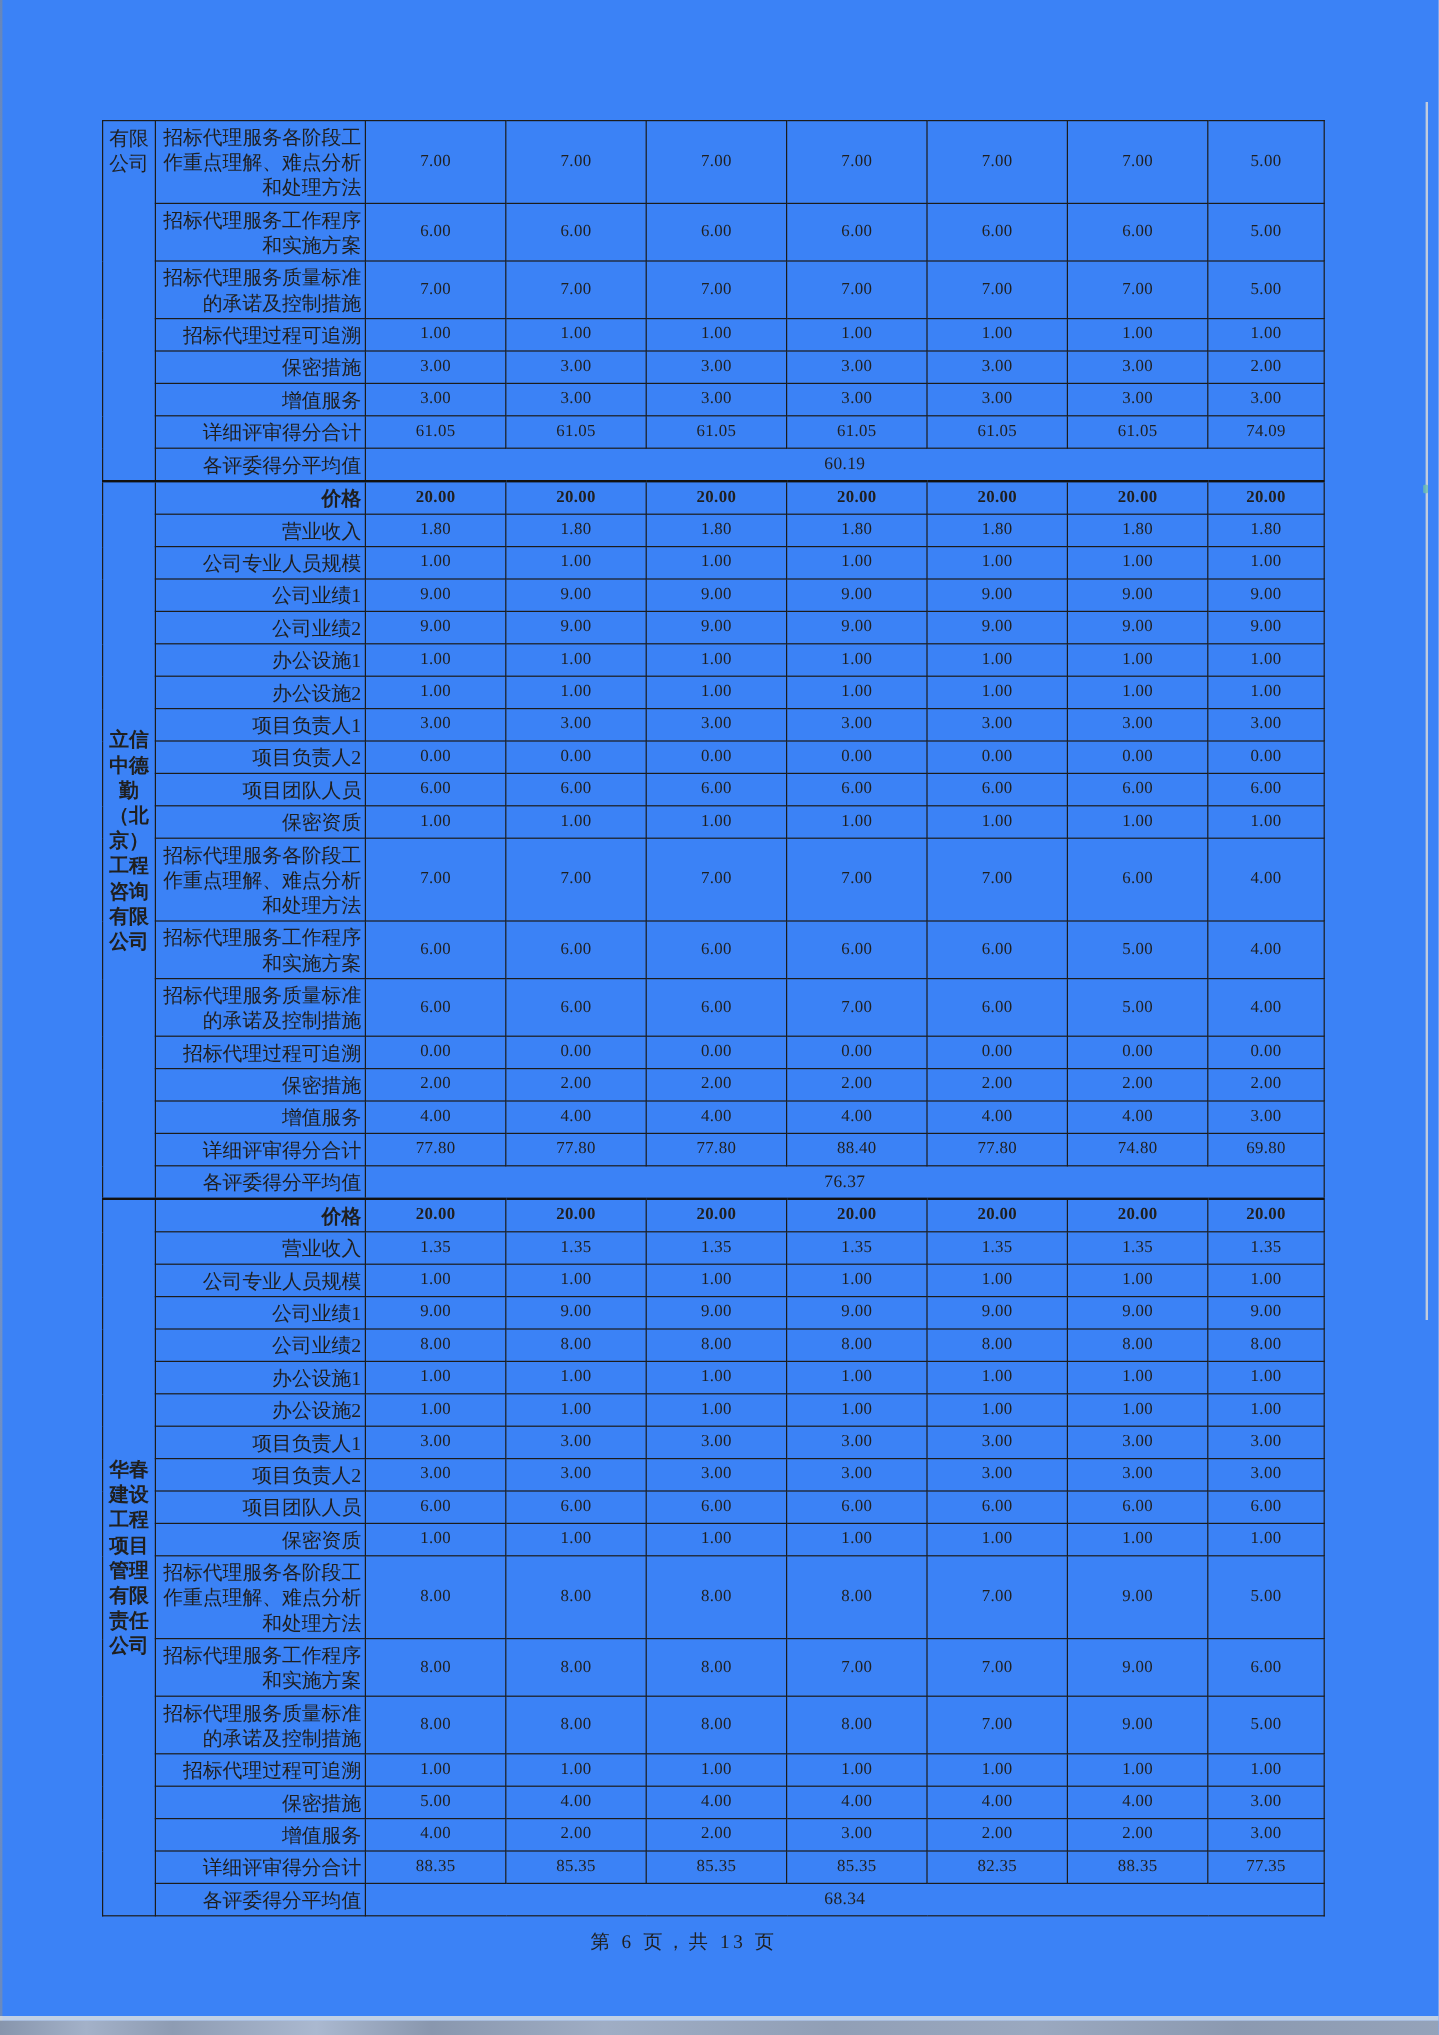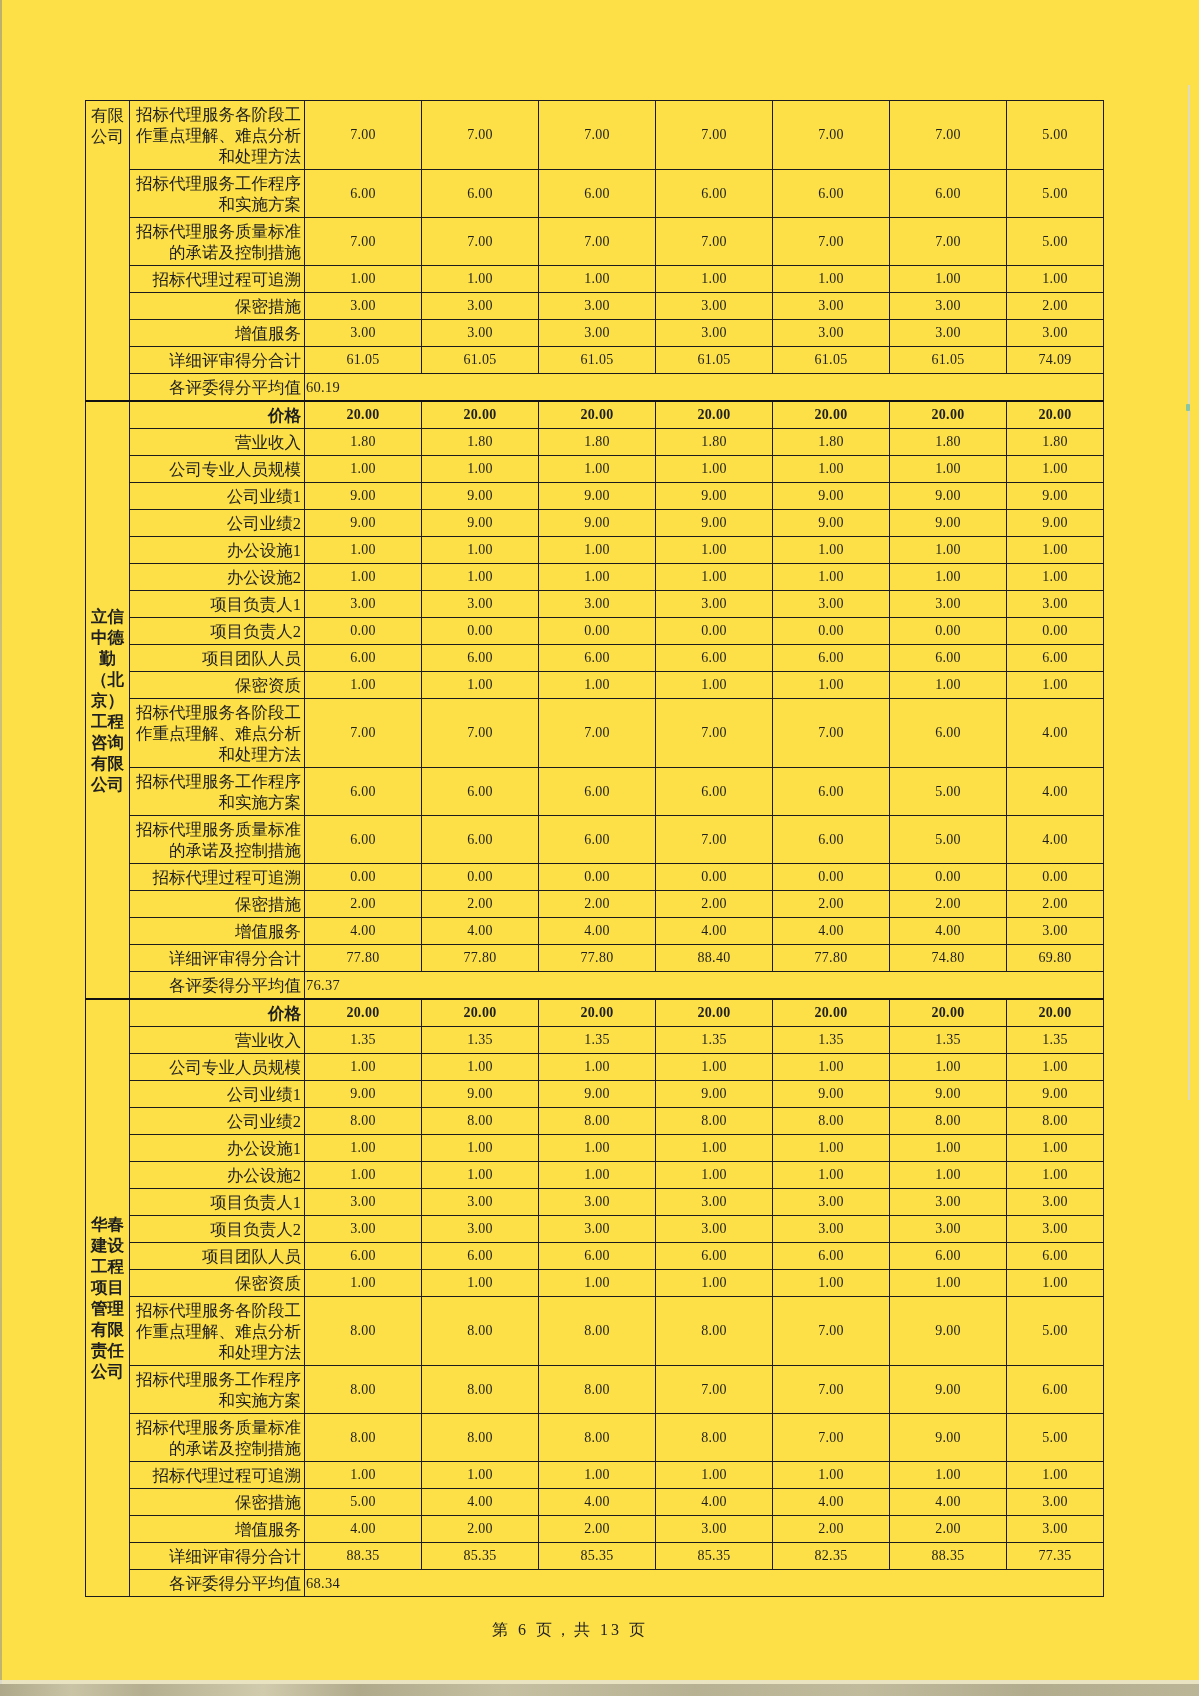--- a/index.html
+++ b/index.html
@@ -6,7 +6,7 @@
   .page{
     position:relative;
     width:1199px;height:1696px;
-    background:#fde047;
+    background:#3b82f6;
     overflow:hidden;
     font-family:"Liberation Serif","DejaVu Serif",serif;
     color:#1f1f1f;

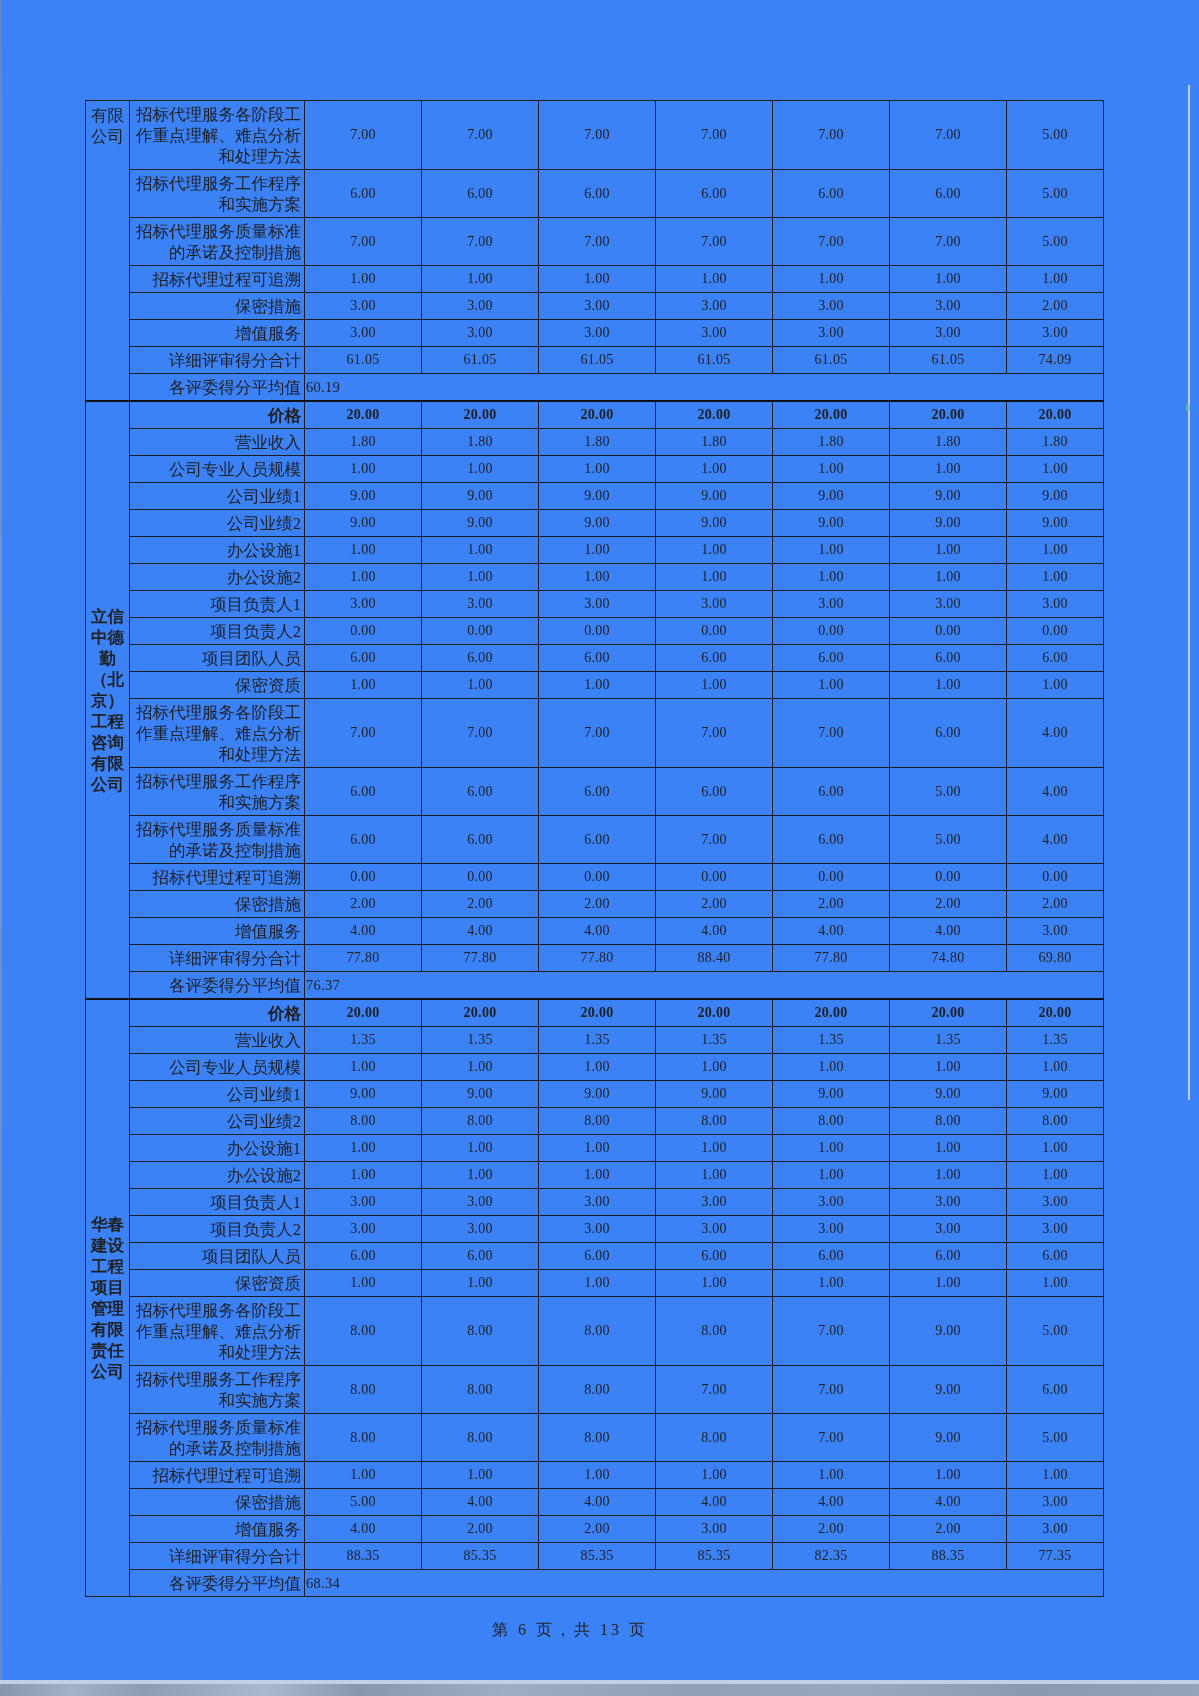--- a/index.html
+++ b/index.html
@@ -45,7 +45,7 @@
   }
   td.avg-val{
     font-size:14.5px;
-    text-align:left;
+    text-align:center;
     letter-spacing:0.3px;
   }
   tr.section-start td{border-top:2.6px solid #111;font-weight:bold;}

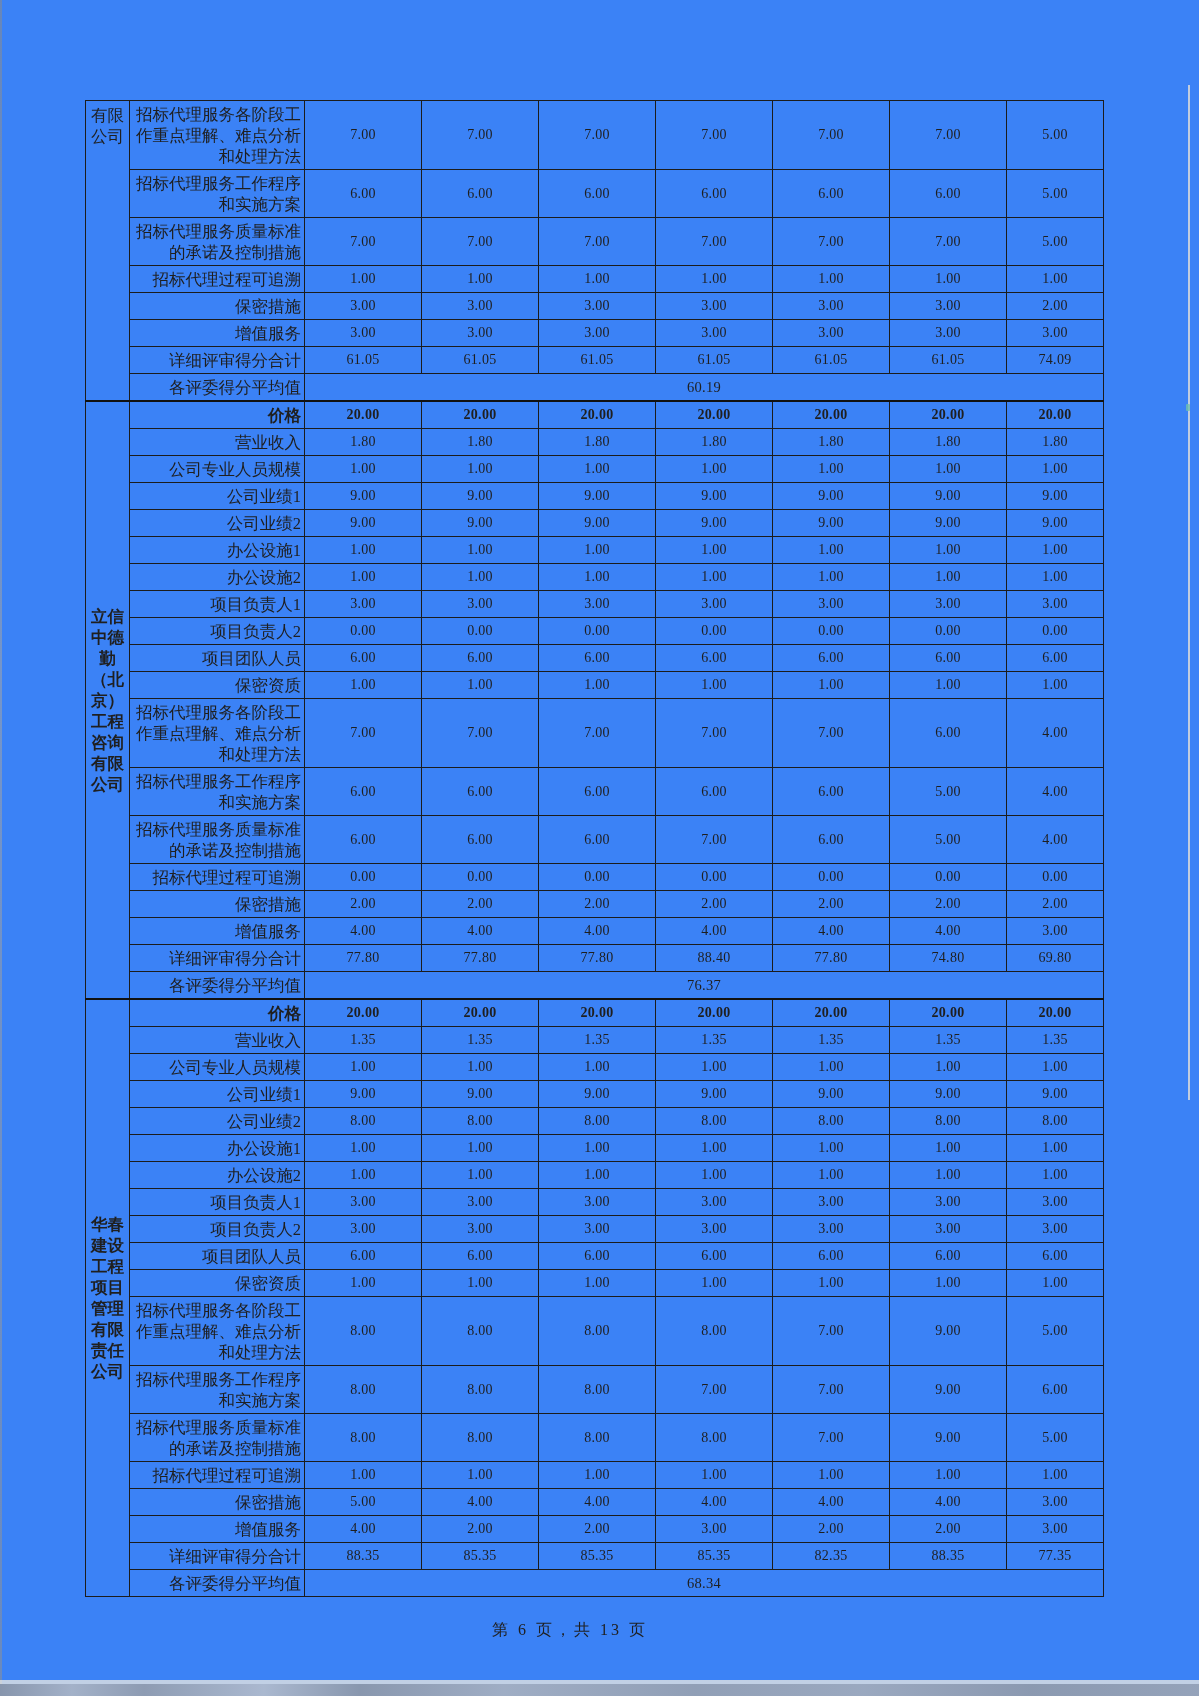--- a/index.html
+++ b/index.html
@@ -55,7 +55,6 @@
     text-align:center;
     font-size:16px;
     letter-spacing:3px;
-    margin-top:12px;
   }
   
   .edge-left{

